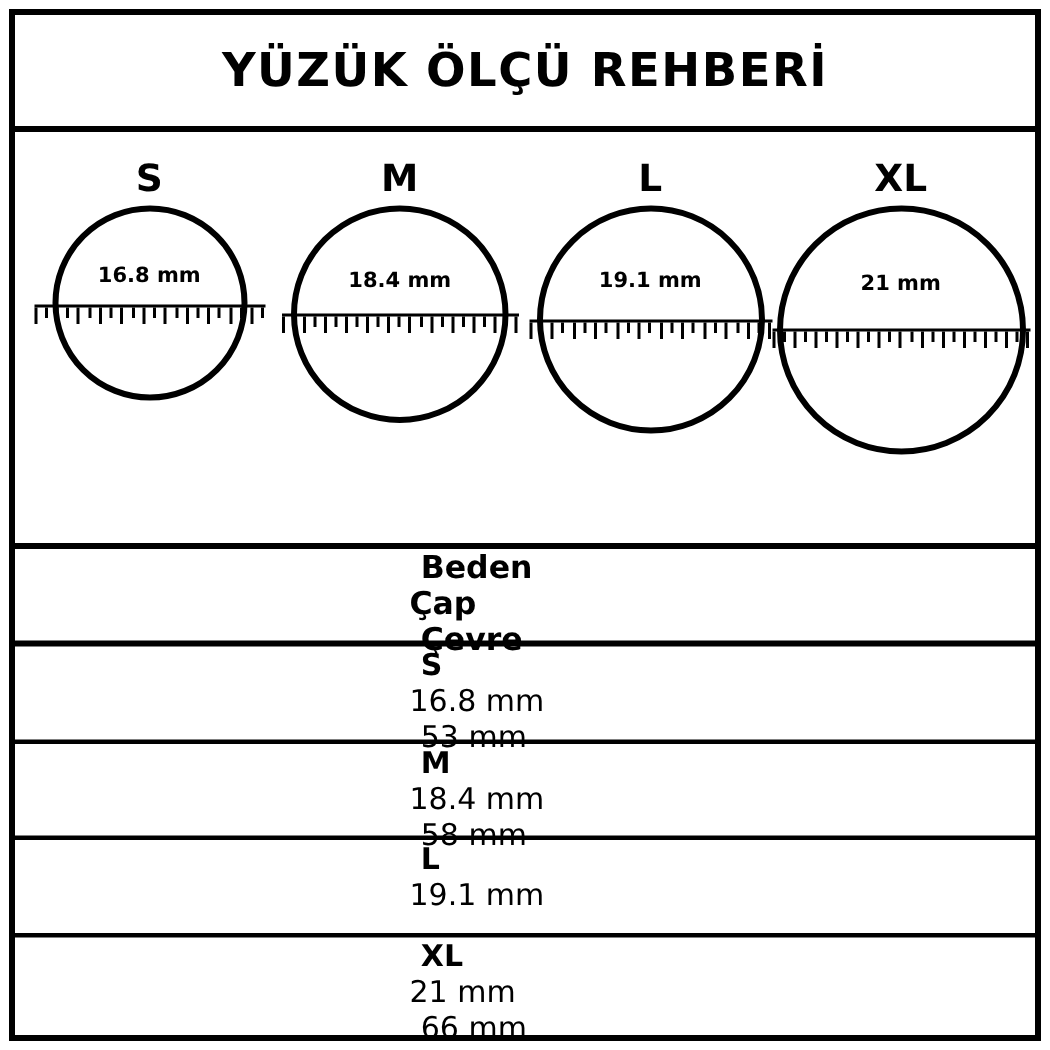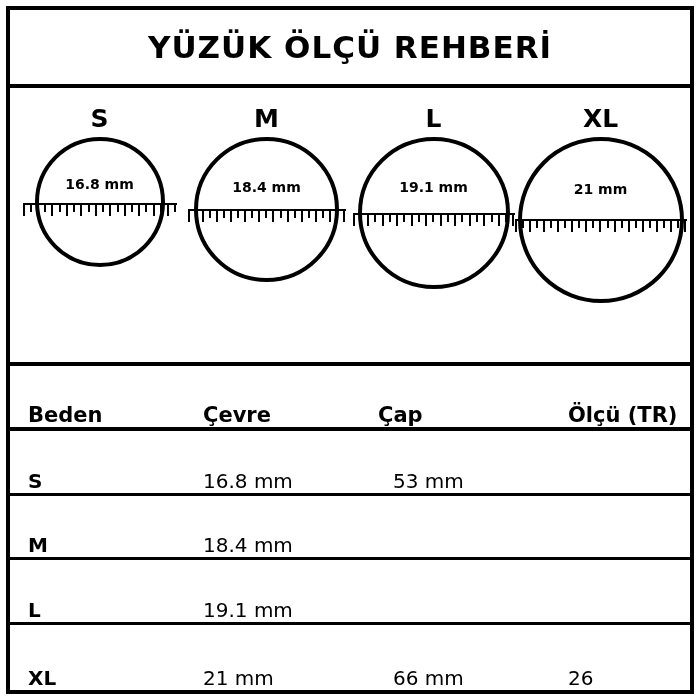--- a/index.html
+++ b/index.html
@@ -132,7 +132,8 @@
     height: 64.8px;
     box-sizing: border-box;
     border-bottom: 3px solid #000;
-    align-items: flex-end;
+    align-items: center;
+    flex-direction: column;
   }
   .trow.last { border-bottom: none; }
   .thead {

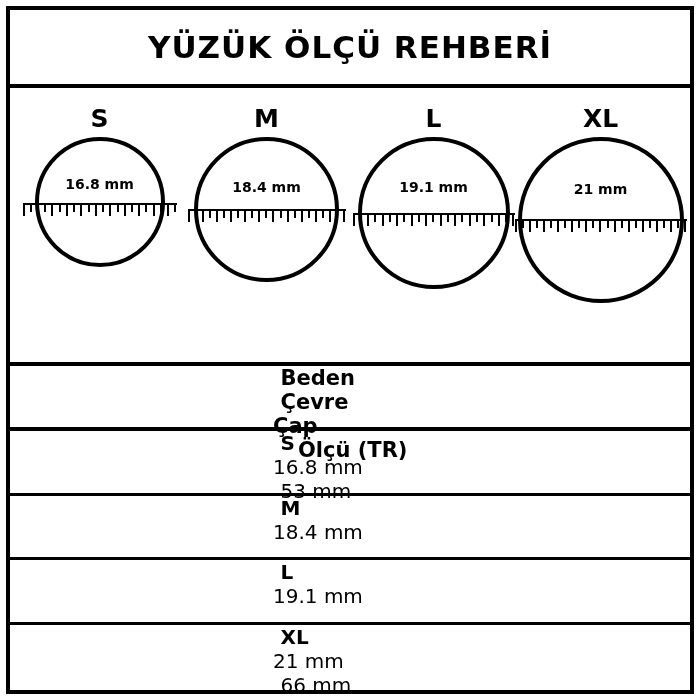--- a/index.html
+++ b/index.html
@@ -310,8 +310,8 @@
 
     <div class="trow thead">
       <div class="tcell c1">Beden</div>
+      <div class="tcell c2">Çap</div>
       <div class="tcell c3">Çevre</div>
-      <div class="tcell c2">Çap</div>
       <div class="tcell c4">Ölçü (TR)</div>
     </div>
 

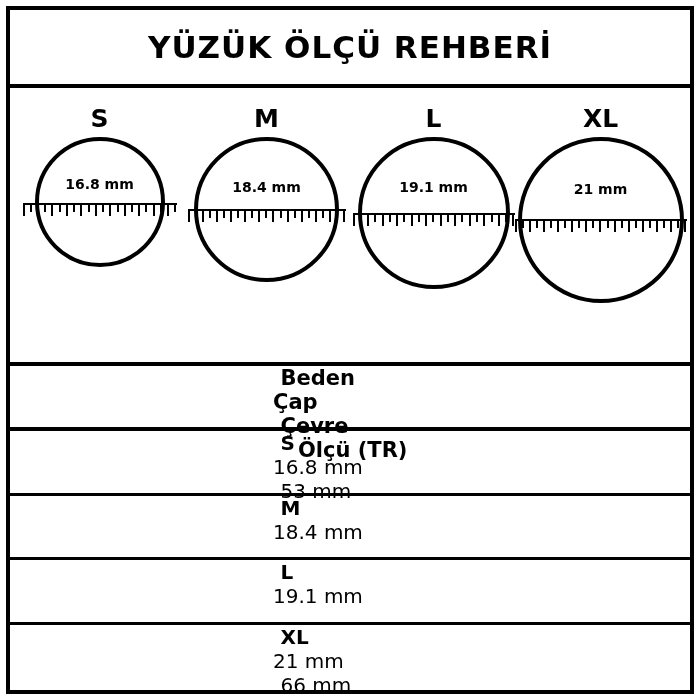--- a/index.html
+++ b/index.html
@@ -312,7 +312,6 @@
       <div class="tcell c1">Beden</div>
       <div class="tcell c2">Çap</div>
       <div class="tcell c3">Çevre</div>
-      <div class="tcell c4">Ölçü (TR)</div>
     </div>
 
     <div class="trow">

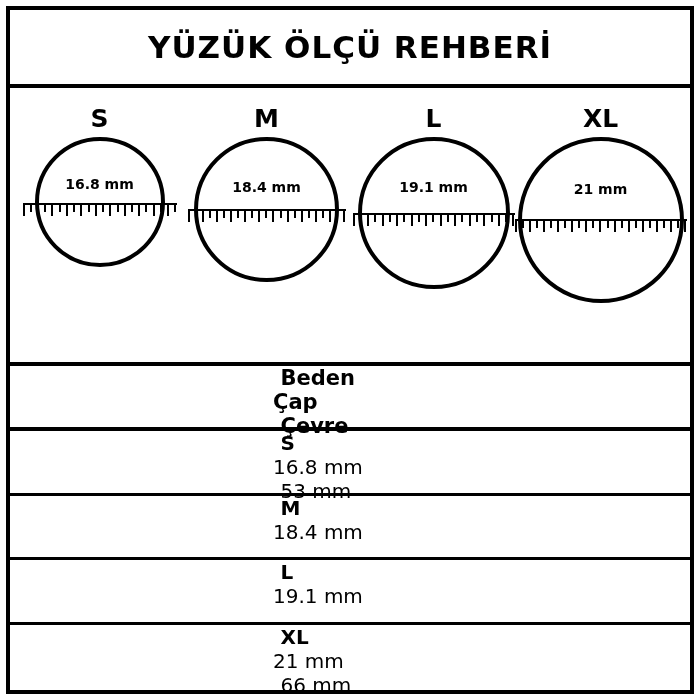--- a/index.html
+++ b/index.html
@@ -323,6 +323,7 @@
     <div class="trow">
       <div class="tcell c1">M</div>
       <div class="tcell c2">18.4 mm</div>
+      <div class="tcell c3">58 mm</div>
     </div>
 
     <div class="trow">

